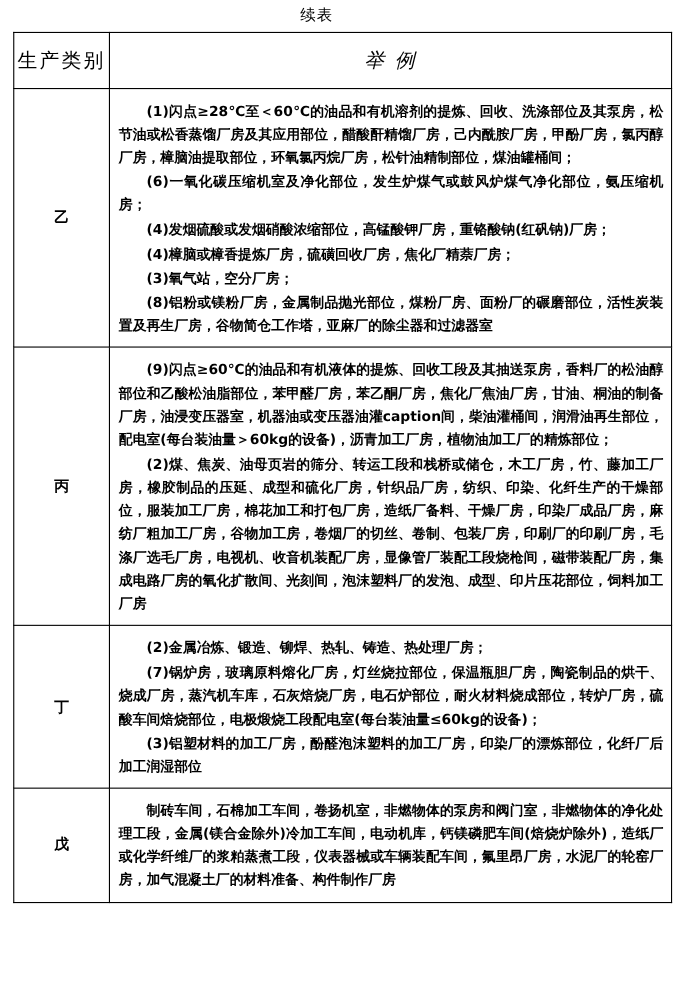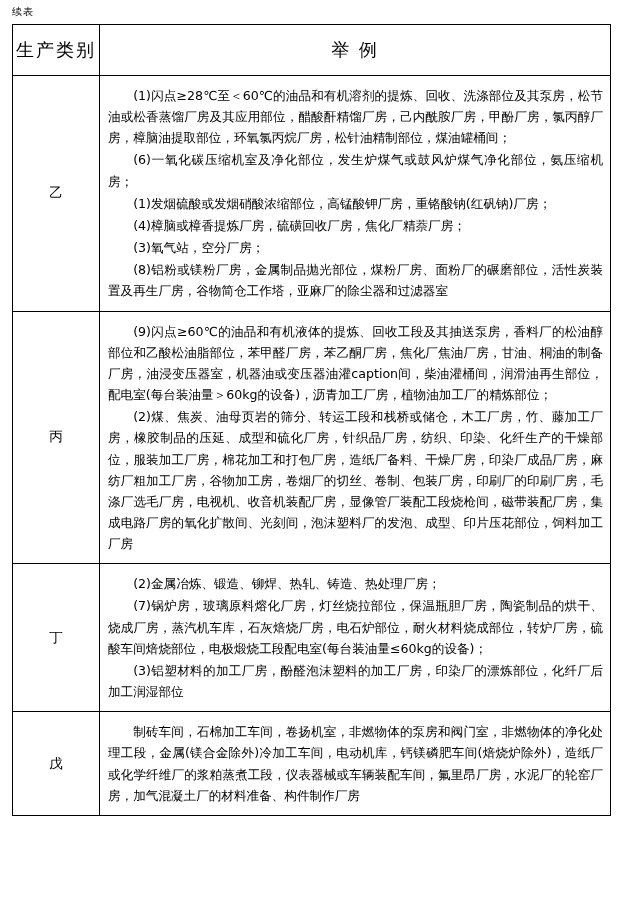--- a/index.html
+++ b/index.html
@@ -21,8 +21,8 @@
     padding: 6px 12px 0 12px;
   }
   .cont-label {
-    text-align: left;
-    font-size: 10px;
+    text-align: center;
+    font-size: 14px;
     letter-spacing: 1px;
     padding-right: 44px;
     padding-bottom: 6px;

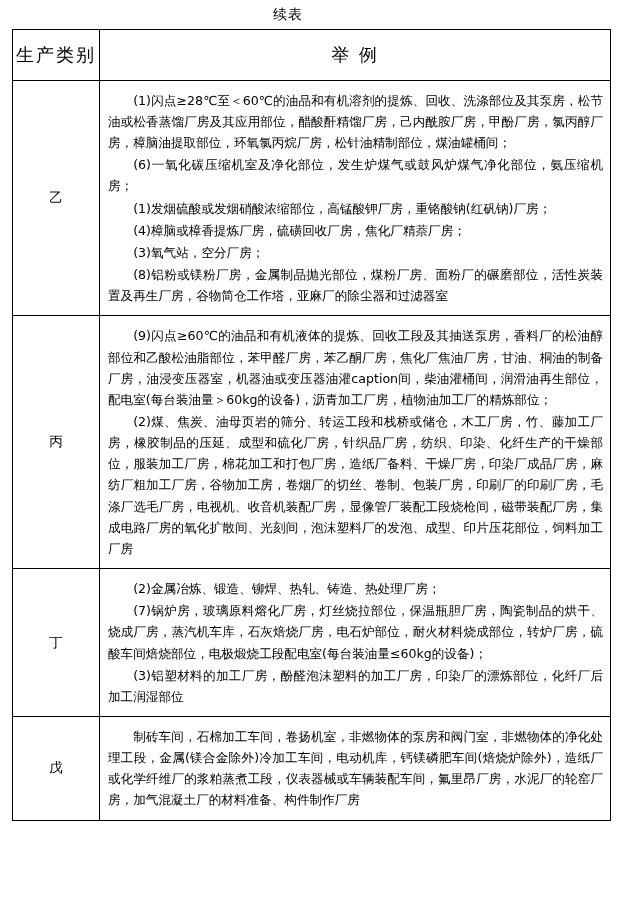--- a/index.html
+++ b/index.html
@@ -45,7 +45,7 @@
     height: 34px;
   }
   th.col-cat { width: 86px; }
-  th.col-ex { width: 510px; }
+  th.col-ex { width: 510px; font-style: italic; }
   td.cat-cell {
     text-align: center;
     font-size: 13.5px;

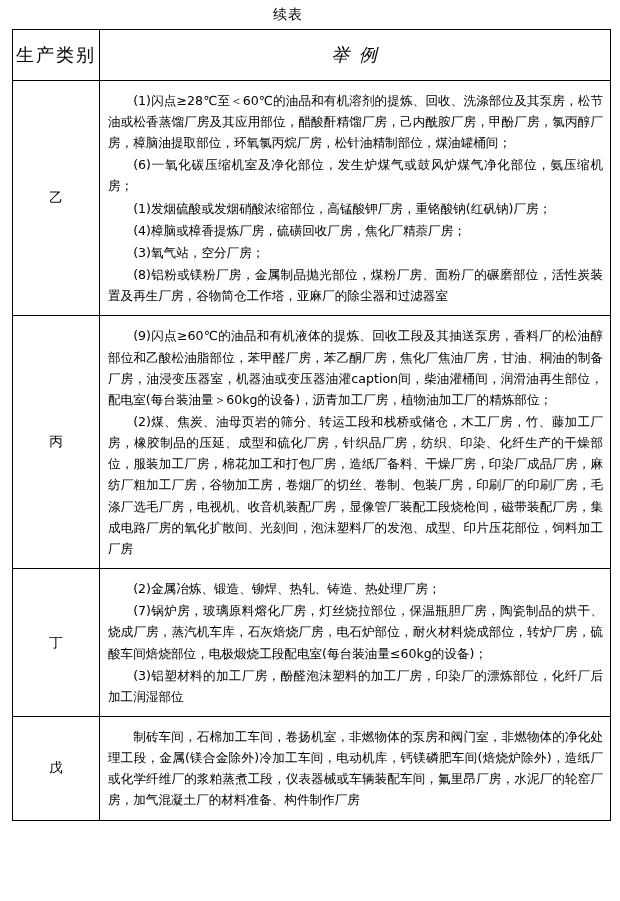--- a/index.html
+++ b/index.html
@@ -36,6 +36,7 @@
   table.doc-table td, table.doc-table th {
     border: 1px solid #000;
     vertical-align: middle;
+    font-weight: bold;
   }
   table.doc-table thead th {
     font-weight: normal;

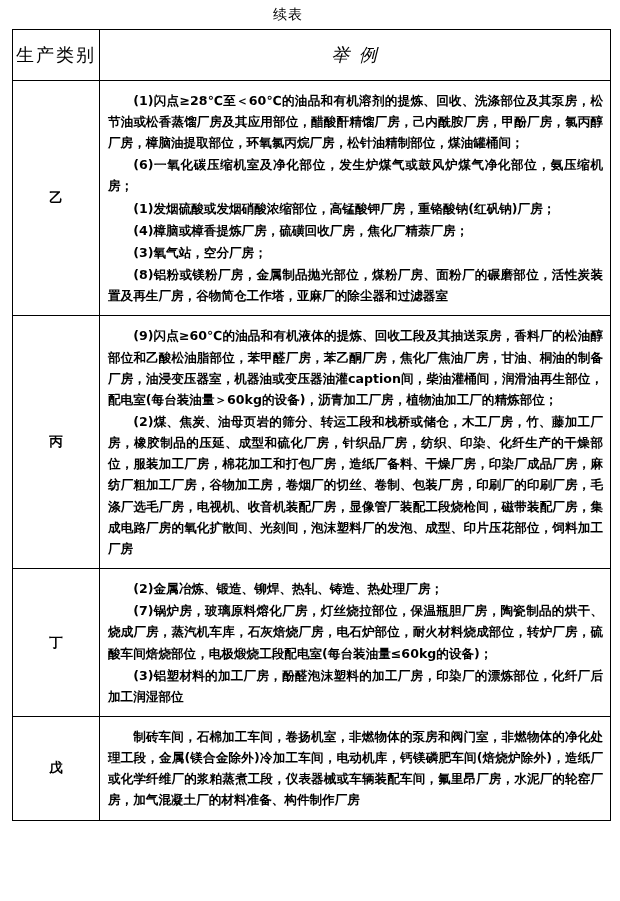--- a/index.html
+++ b/index.html
@@ -87,7 +87,7 @@
         <td class="ex-cell">
           <p class="item">(1)闪点≥28℃至＜60℃的油品和有机溶剂的提炼、回收、洗涤部位及其泵房，松节油或松香蒸馏厂房及其应用部位，醋酸酐精馏厂房，己内酰胺厂房，甲酚厂房，氯丙醇厂房，樟脑油提取部位，环氧氯丙烷厂房，松针油精制部位，煤油罐桶间；</p>
           <p class="item">(6)一氧化碳压缩机室及净化部位，发生炉煤气或鼓风炉煤气净化部位，氨压缩机房；</p>
-          <p class="item">(1)发烟硫酸或发烟硝酸浓缩部位，高锰酸钾厂房，重铬酸钠(红矾钠)厂房；</p>
+          <p class="item">(4)发烟硫酸或发烟硝酸浓缩部位，高锰酸钾厂房，重铬酸钠(红矾钠)厂房；</p>
           <p class="item">(4)樟脑或樟香提炼厂房，硫磺回收厂房，焦化厂精萘厂房；</p>
           <p class="item">(3)氧气站，空分厂房；</p>
           <p class="item">(8)铝粉或镁粉厂房，金属制品抛光部位，煤粉厂房、面粉厂的碾磨部位，活性炭装置及再生厂房，谷物简仓工作塔，亚麻厂的除尘器和过滤器室</p>

